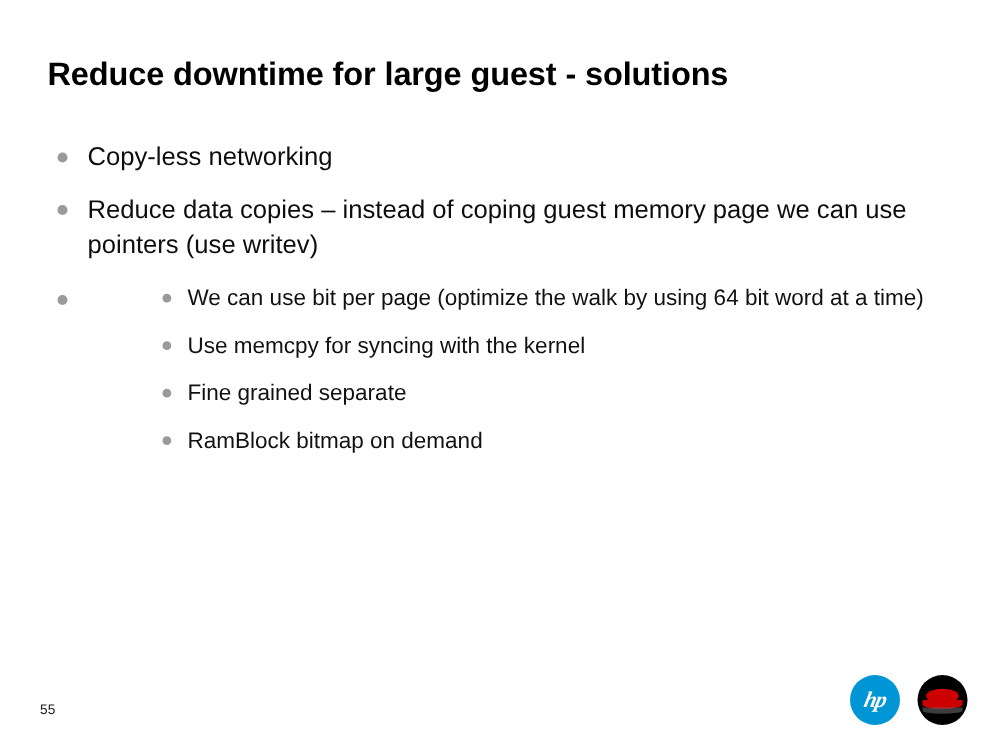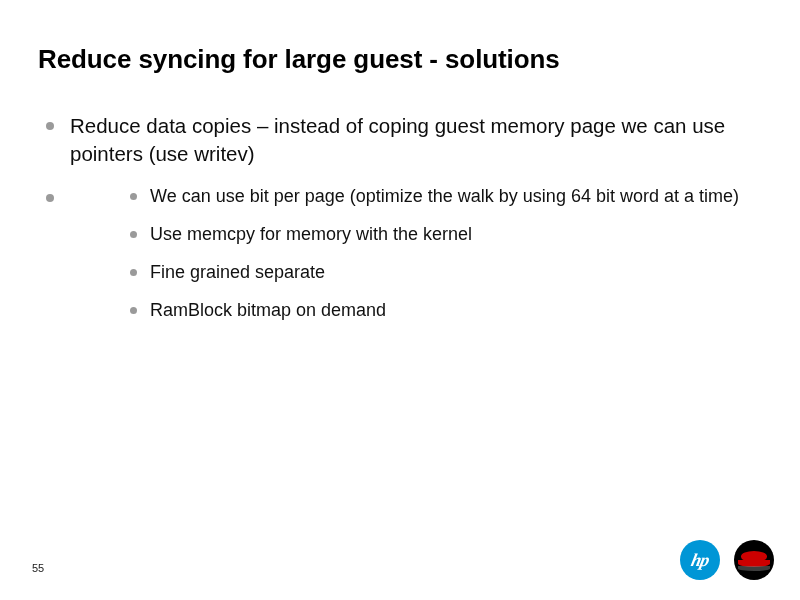--- a/index.html
+++ b/index.html
@@ -164,7 +164,7 @@
 
 <div class="slide">
 
-  <div class="slide-title">Reduce syncing for large guest - solutions</div>
+  <div class="slide-title">Reduce downtime for large guest - solutions</div>
 
   <div class="content">
     <ul class="level1">

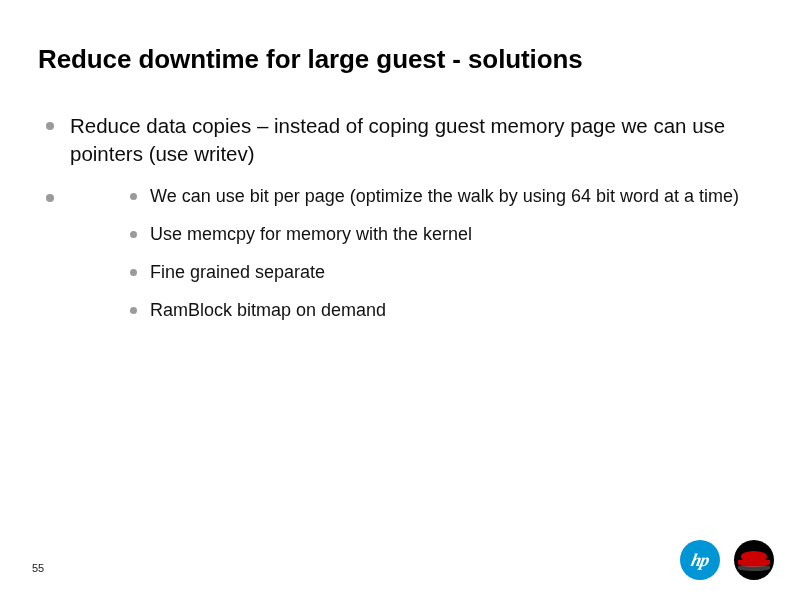--- a/index.html
+++ b/index.html
@@ -169,6 +169,10 @@
   <div class="content">
     <ul class="level1">
 
+      <li class="l1">
+        <span class="bullet"></span>
+        <span>Copy-less networking</span>
+      </li>
 
       <li class="l1">
         <span class="bullet"></span>

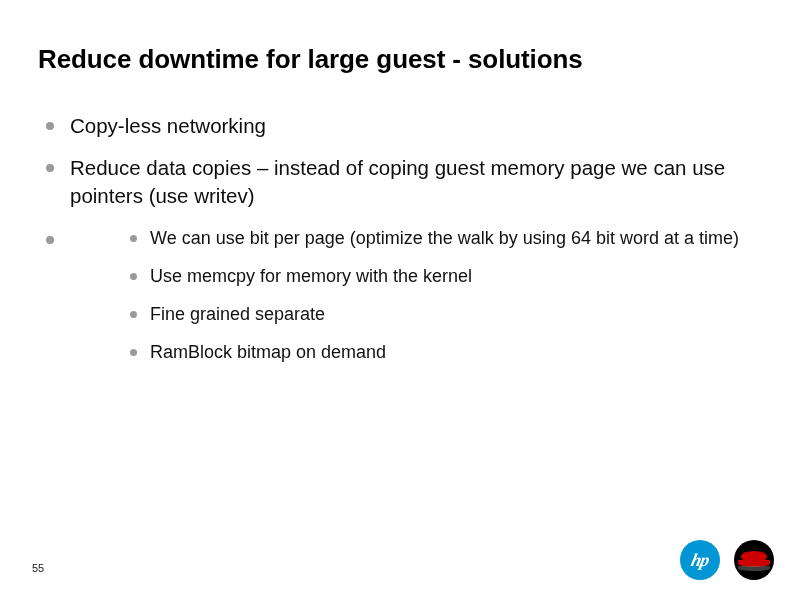--- a/index.html
+++ b/index.html
@@ -189,7 +189,7 @@
             </li>
             <li class="l2">
               <span class="bullet"></span>
-              <span>Use memcpy for memory with the kernel</span>
+              <span>Use memcpy for syncing with the kernel</span>
             </li>
             <li class="l2">
               <span class="bullet"></span>

